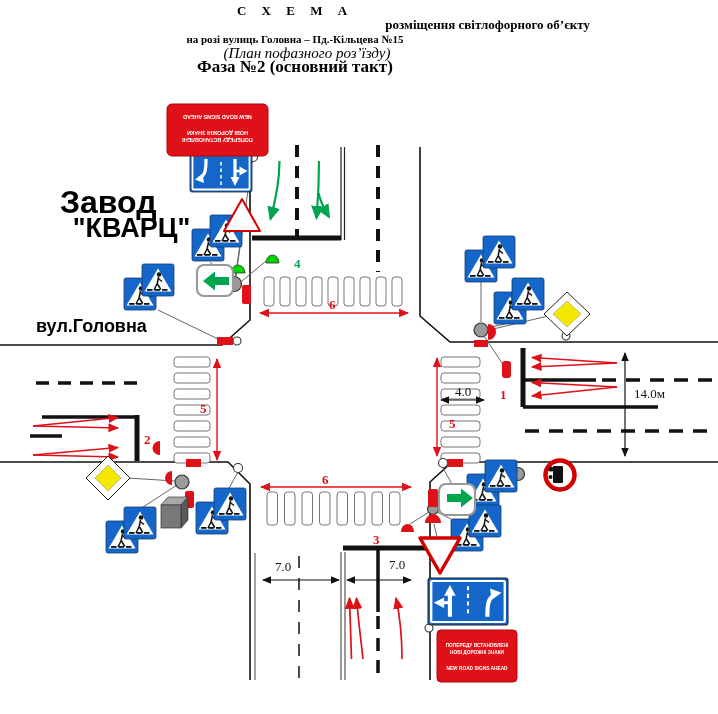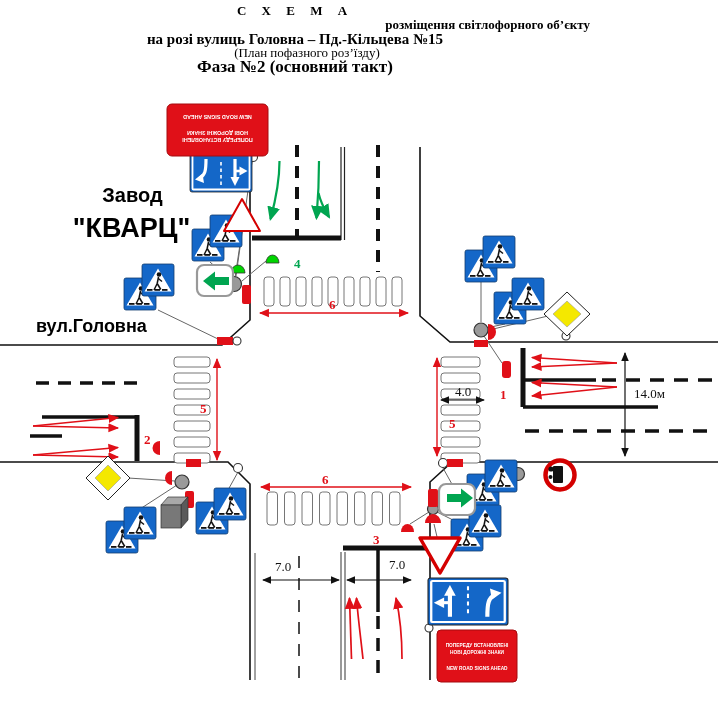--- a/index.html
+++ b/index.html
@@ -9,7 +9,7 @@
   .hdr div{line-height:14px;}
   .h1{font-weight:bold;font-size:13px;letter-spacing:6px;}
   .h2{font-weight:bold;font-size:13px;text-align:right;}
-  .h3{font-weight:bold;font-size:15px;}
+  .h3{font-weight:bold;font-size:11px;}
   .h4{font-size:13px;padding-left:24px;}
   .h5{font-weight:bold;font-size:17px;}
   .biglabel{position:absolute;font-family:"Liberation Sans",sans-serif;font-weight:bold;color:#000;}

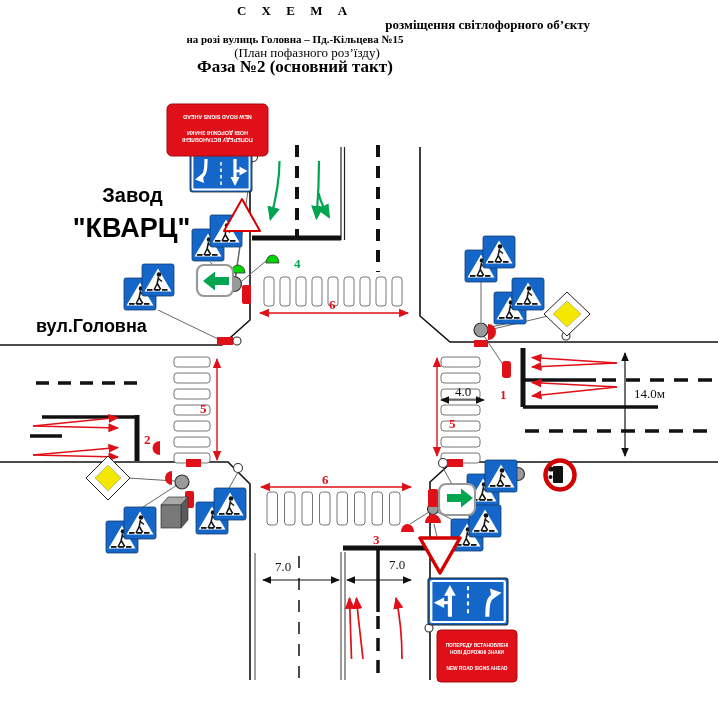--- a/index.html
+++ b/index.html
@@ -10,7 +10,7 @@
   .h1{font-weight:bold;font-size:13px;letter-spacing:6px;}
   .h2{font-weight:bold;font-size:13px;text-align:right;}
   .h3{font-weight:bold;font-size:11px;}
-  .h4{font-size:13px;padding-left:24px;}
+  .h4{font-style:italic;font-size:15px;padding-left:24px;}
   .h5{font-weight:bold;font-size:17px;}
   .biglabel{position:absolute;font-family:"Liberation Sans",sans-serif;font-weight:bold;color:#000;}
   .t-zavod1{left:60px;top:184px;width:145px;text-align:center;font-size:20px;}

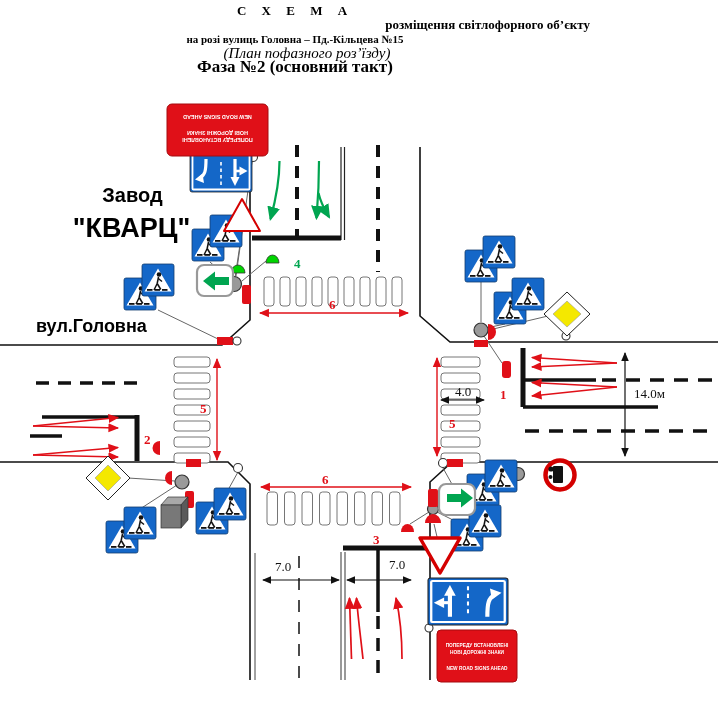--- a/index.html
+++ b/index.html
@@ -13,7 +13,7 @@
   .h4{font-style:italic;font-size:15px;padding-left:24px;}
   .h5{font-weight:bold;font-size:17px;}
   .biglabel{position:absolute;font-family:"Liberation Sans",sans-serif;font-weight:bold;color:#000;}
-  .t-zavod1{left:60px;top:184px;width:145px;text-align:center;font-size:20px;}
+  .t-zavod1{left:60px;top:184px;width:145px;font-size:32px;}
   .t-zavod2{left:44px;top:213px;width:175px;text-align:center;font-size:27px;}
   .t-golovna{left:36px;top:316px;font-size:18px;}
   .t-pivd{left:222px;top:681px;font-size:22px;}

